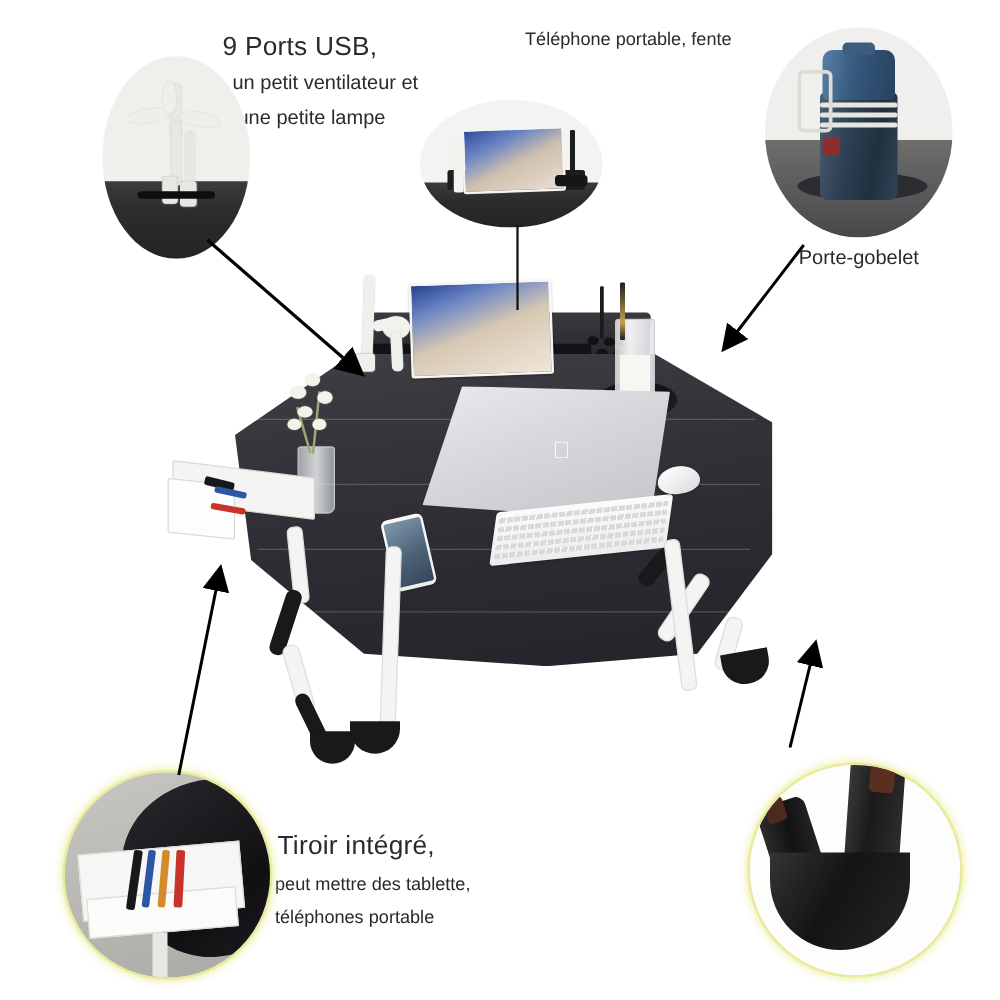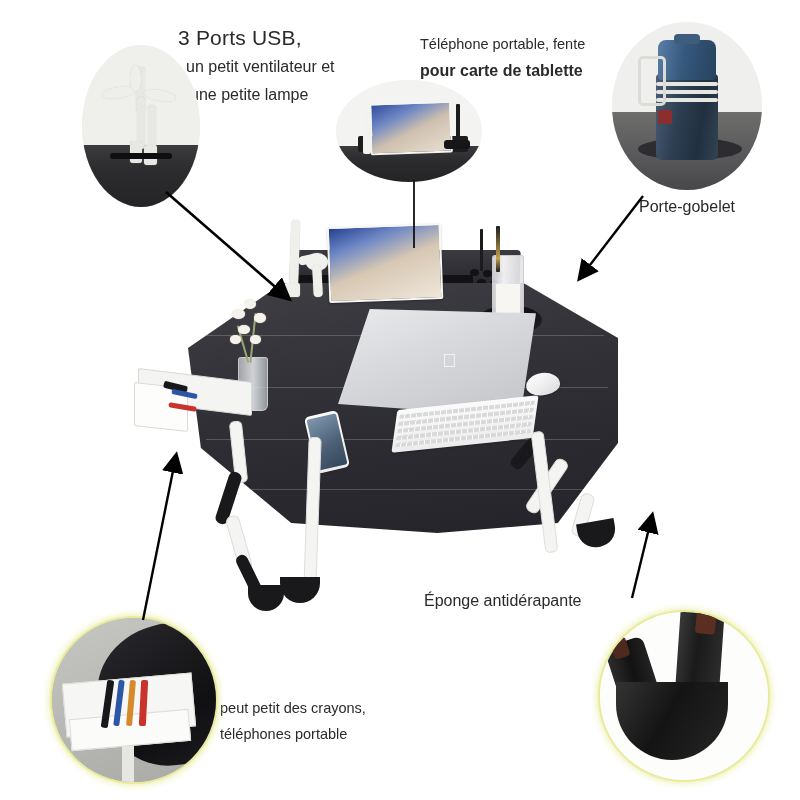--- a/index.html
+++ b/index.html
@@ -160,7 +160,7 @@
 
 <div id="page">
 
-  <div class="label t-big" style="left:178px; top:26px;">3 Ports USB,</div>
+  <div class="label t-big" style="left:178px; top:26px;">9 Ports USB,</div>
   <div class="label t-mid" style="left:186px; top:58px;">un petit ventilateur et</div>
   <div class="label t-mid" style="left:190px; top:86px;">une petite lampe</div>
 

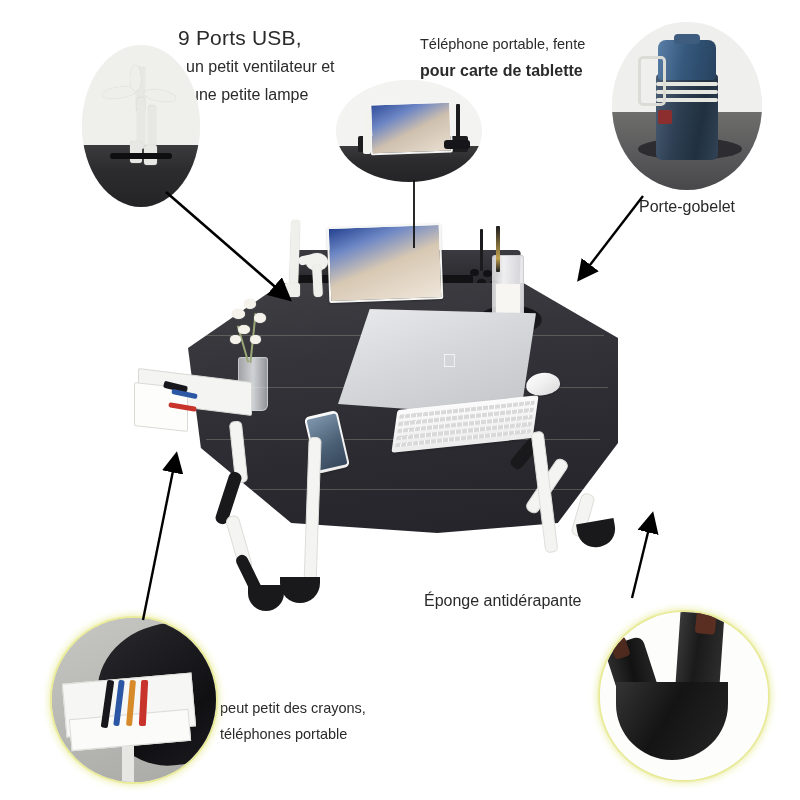--- a/index.html
+++ b/index.html
@@ -164,7 +164,7 @@
   <div class="label t-mid" style="left:186px; top:58px;">un petit ventilateur et</div>
   <div class="label t-mid" style="left:190px; top:86px;">une petite lampe</div>
 
-  <div class="label t-small" style="left:420px; top:36px;">Téléphone portable, fente</div>
+  <div class="label t-small" style="left:420px; top:24px;">Téléphone portable, fente</div>
   <div class="label t-mid t-bold" style="left:420px; top:62px;">pour carte de tablette</div>
 
   <div class="label t-mid" style="left:639px; top:198px;">Porte-gobelet</div>

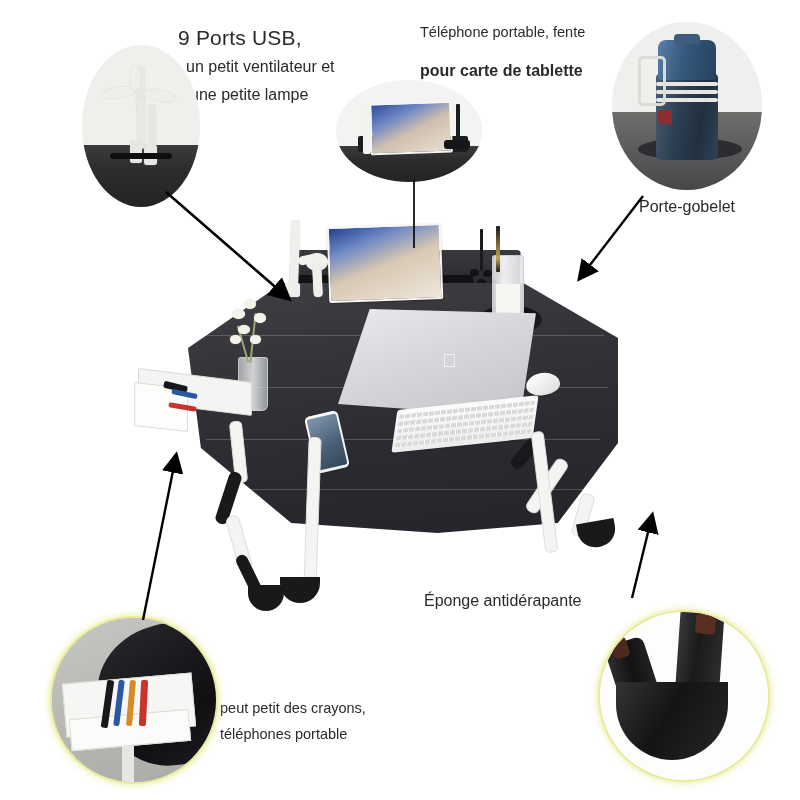--- a/index.html
+++ b/index.html
@@ -165,7 +165,6 @@
   <div class="label t-mid" style="left:190px; top:86px;">une petite lampe</div>
 
   <div class="label t-small" style="left:420px; top:24px;">Téléphone portable, fente</div>
-  <div class="label t-mid t-bold" style="left:420px; top:62px;">pour carte de tablette</div>
 
   <div class="label t-mid" style="left:639px; top:198px;">Porte-gobelet</div>
 

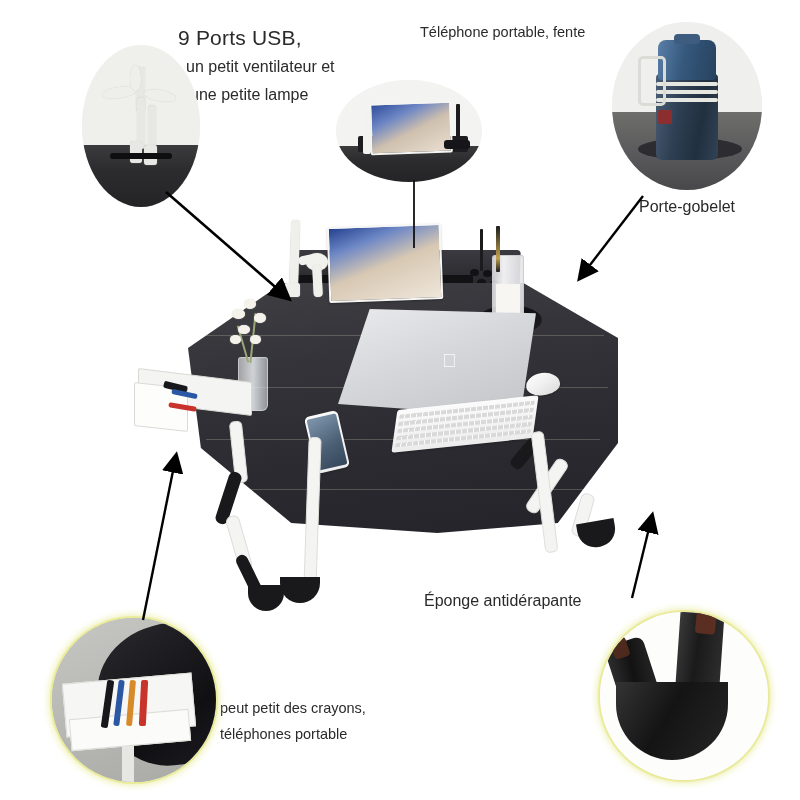--- a/index.html
+++ b/index.html
@@ -171,7 +171,6 @@
   <div class="label t-small" style="left:220px; top:700px;">peut petit des crayons,</div>
   <div class="label t-small" style="left:220px; top:726px;">téléphones portable</div>
 
-  <div class="label t-mid" style="left:424px; top:592px;">Éponge antidérapante</div>
 
   <div class="callout" style="left:82px; top:45px; width:118px; height:162px; border-radius:50%;">
     <div class="callout-inner">

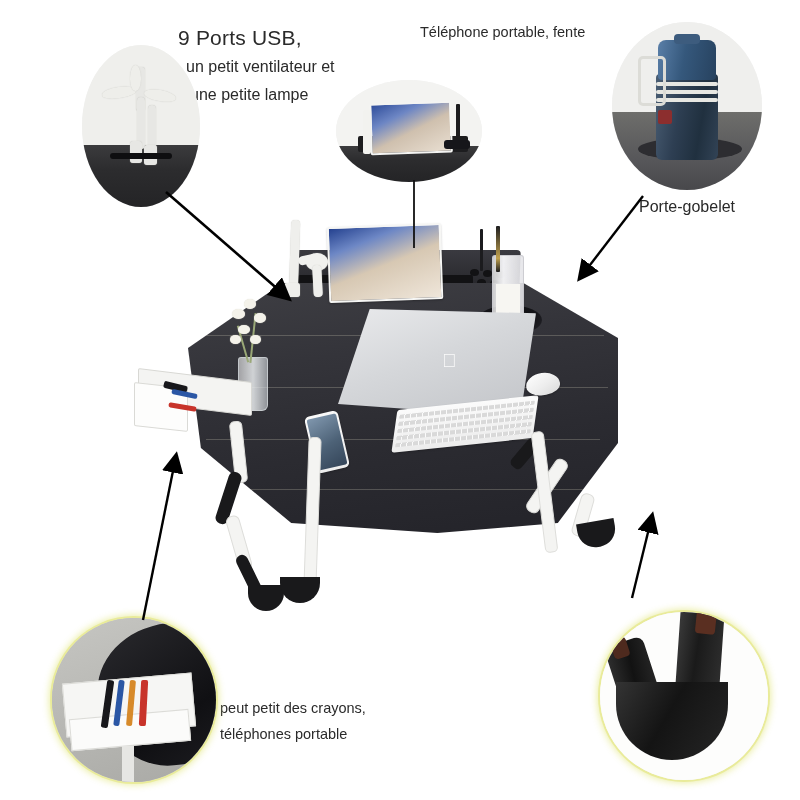--- a/index.html
+++ b/index.html
@@ -168,6 +168,7 @@
 
   <div class="label t-mid" style="left:639px; top:198px;">Porte-gobelet</div>
 
+  <div class="label t-big" style="left:222px; top:665px;">Tiroir intégré,</div>
   <div class="label t-small" style="left:220px; top:700px;">peut petit des crayons,</div>
   <div class="label t-small" style="left:220px; top:726px;">téléphones portable</div>
 

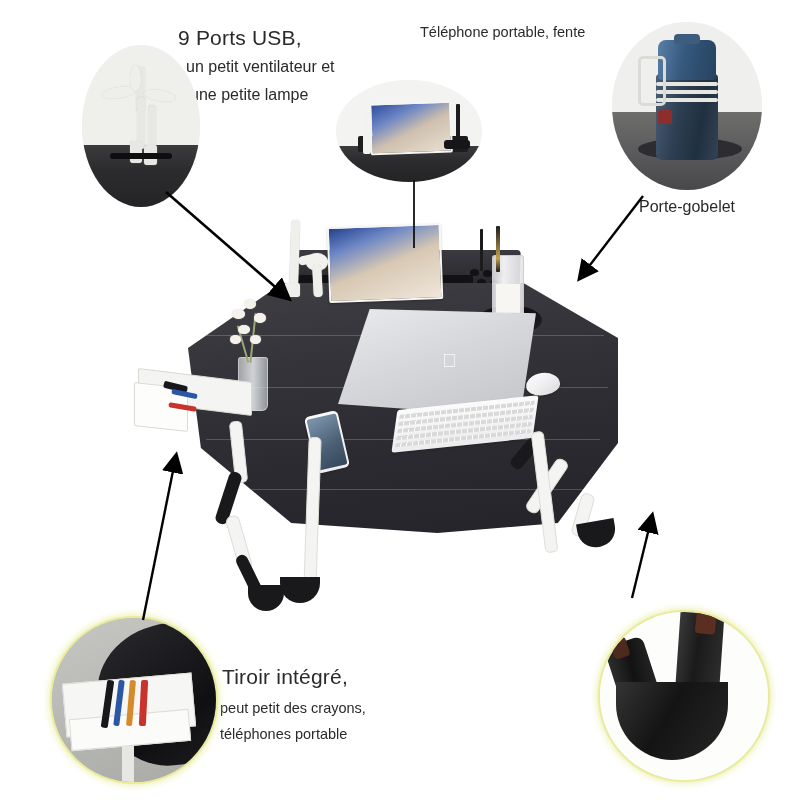--- a/index.html
+++ b/index.html
@@ -169,7 +169,7 @@
   <div class="label t-mid" style="left:639px; top:198px;">Porte-gobelet</div>
 
   <div class="label t-big" style="left:222px; top:665px;">Tiroir intégré,</div>
-  <div class="label t-small" style="left:220px; top:700px;">peut petit des crayons,</div>
+  <div class="label t-small" style="left:220px; top:700px;">peut mettre des tablette,</div>
   <div class="label t-small" style="left:220px; top:726px;">téléphones portable</div>
 
 

